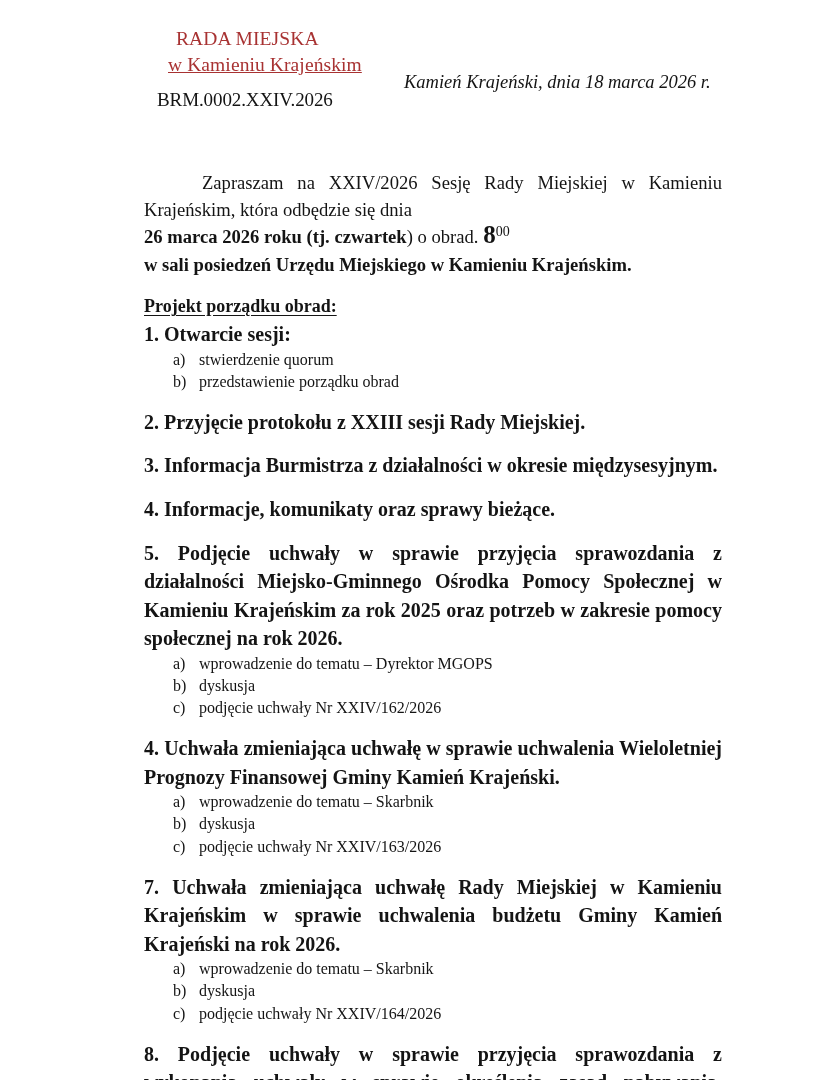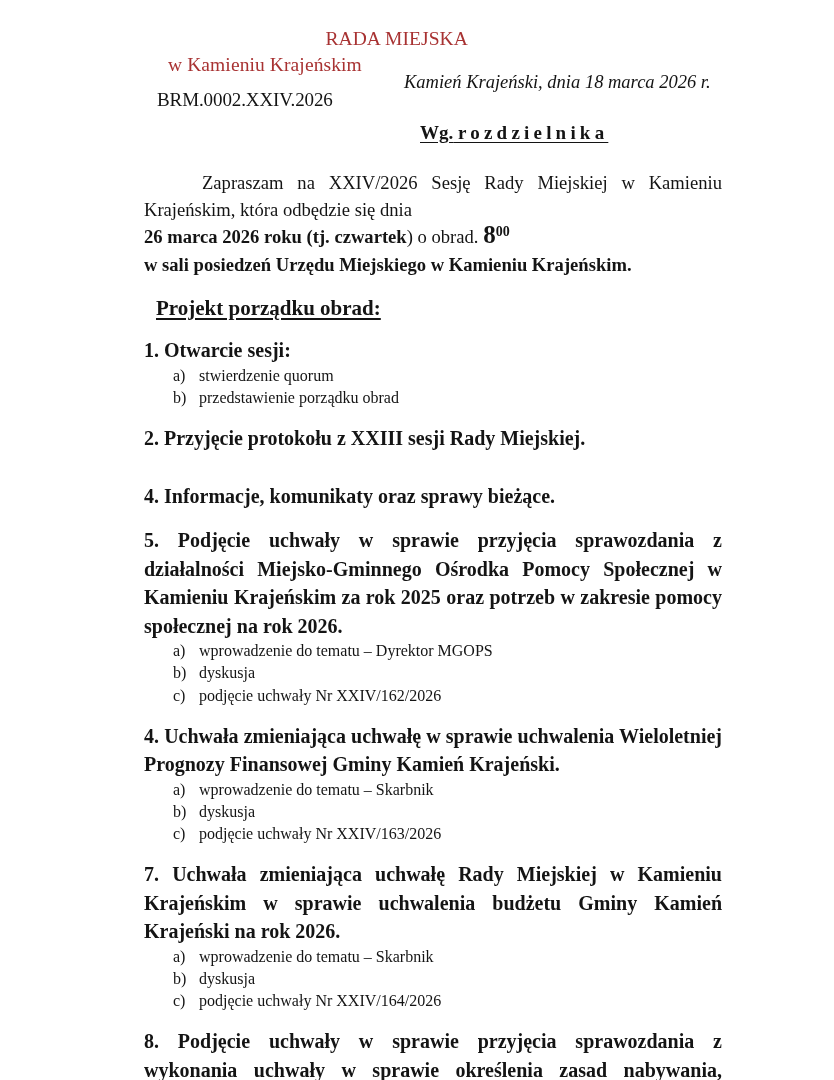--- a/index.html
+++ b/index.html
@@ -39,7 +39,6 @@
   .letterhead .lh-line1 {
     display: block;
     padding-left: 8px;
-    text-align: right;
   }
   .letterhead .lh-line2 {
     display: block;

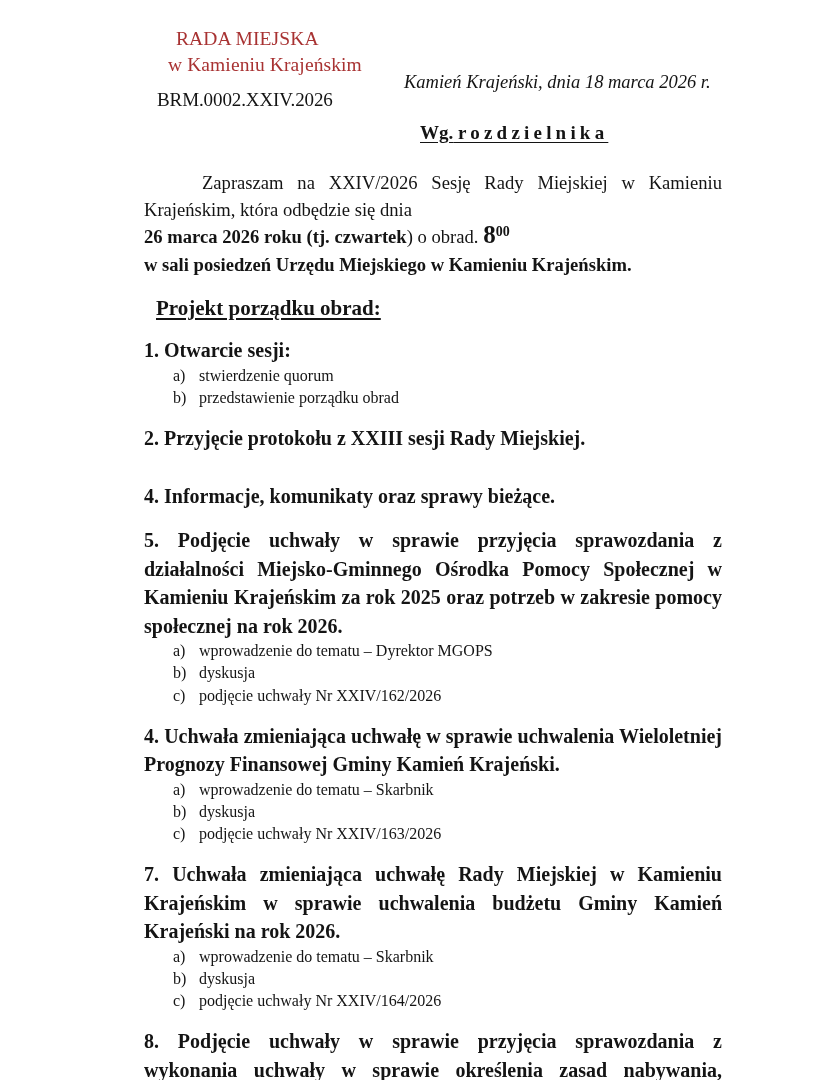--- a/index.html
+++ b/index.html
@@ -43,6 +43,7 @@
   .letterhead .lh-line2 {
     display: block;
     padding-left: 0px;
+    text-decoration: underline;
   }
 
   

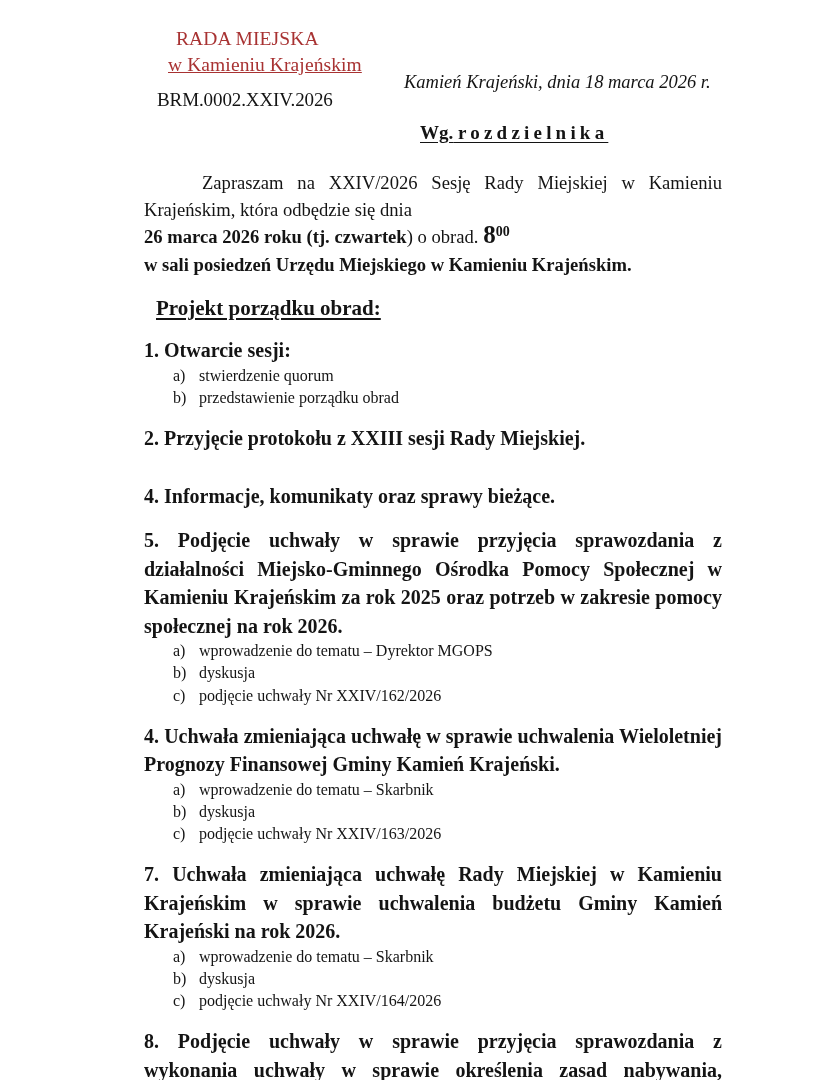--- a/index.html
+++ b/index.html
@@ -179,9 +179,6 @@
 
   <div class="place-date">Kamień Krajeński, dnia 18 marca 2026 r.</div>
 
-  <div class="addressee">
-    <span>Wg.</span><span>&nbsp;</span><span class="sp">rozdzielnika</span>
-  </div>
 
   <div class="body-wrap">
 

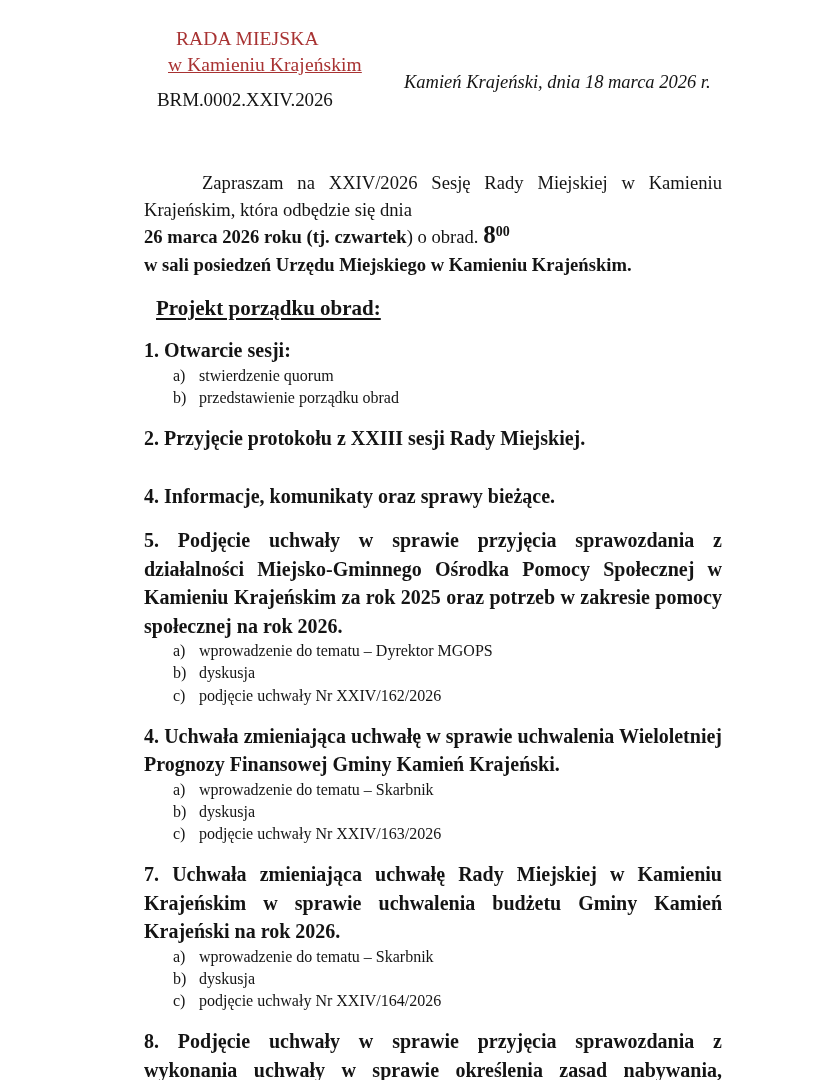--- a/index.html
+++ b/index.html
@@ -113,7 +113,7 @@
   }
   .time-sup {
     font-size: 14px;
-    font-weight: bold;
+    font-weight: normal;
     vertical-align: super;
     line-height: 0;
   }

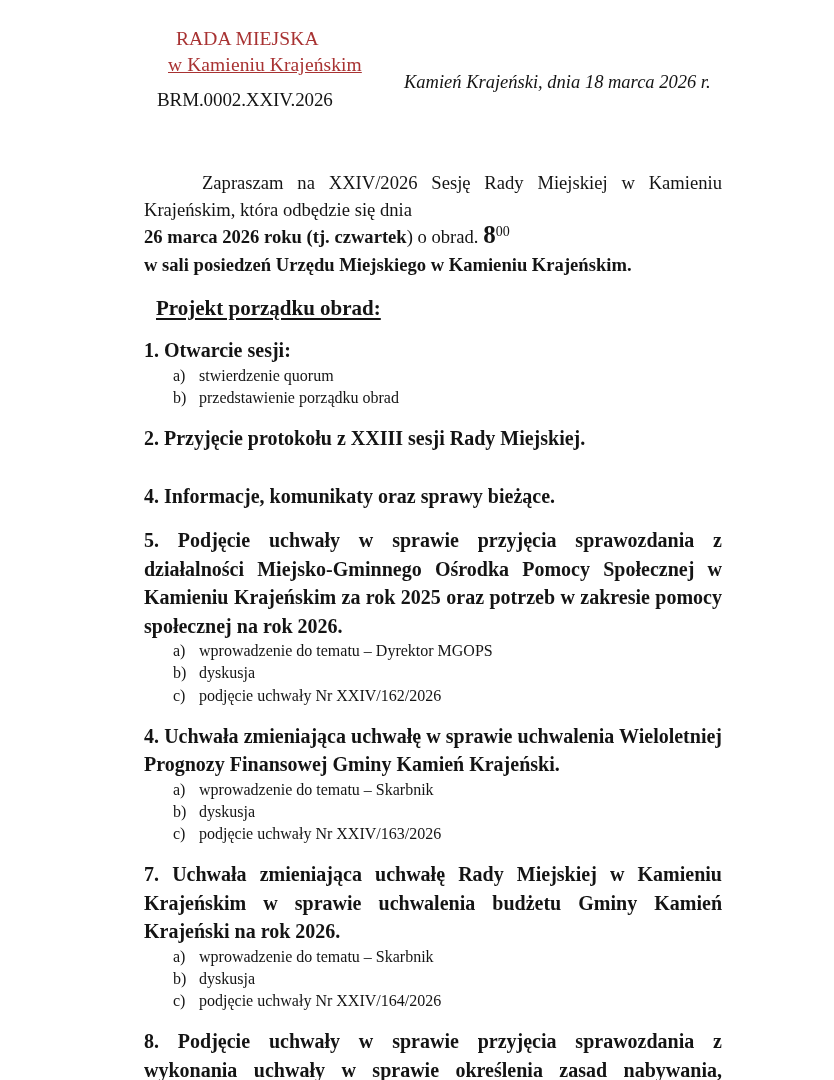--- a/index.html
+++ b/index.html
@@ -120,9 +120,9 @@
 
   
   .agenda-title {
-    margin: 12px;
+    margin: 0;
     margin-top: 17px;
-    font-size: 21px;
+    font-size: 18px;
     font-weight: bold;
     text-decoration: underline;
     text-underline-offset: 3px;

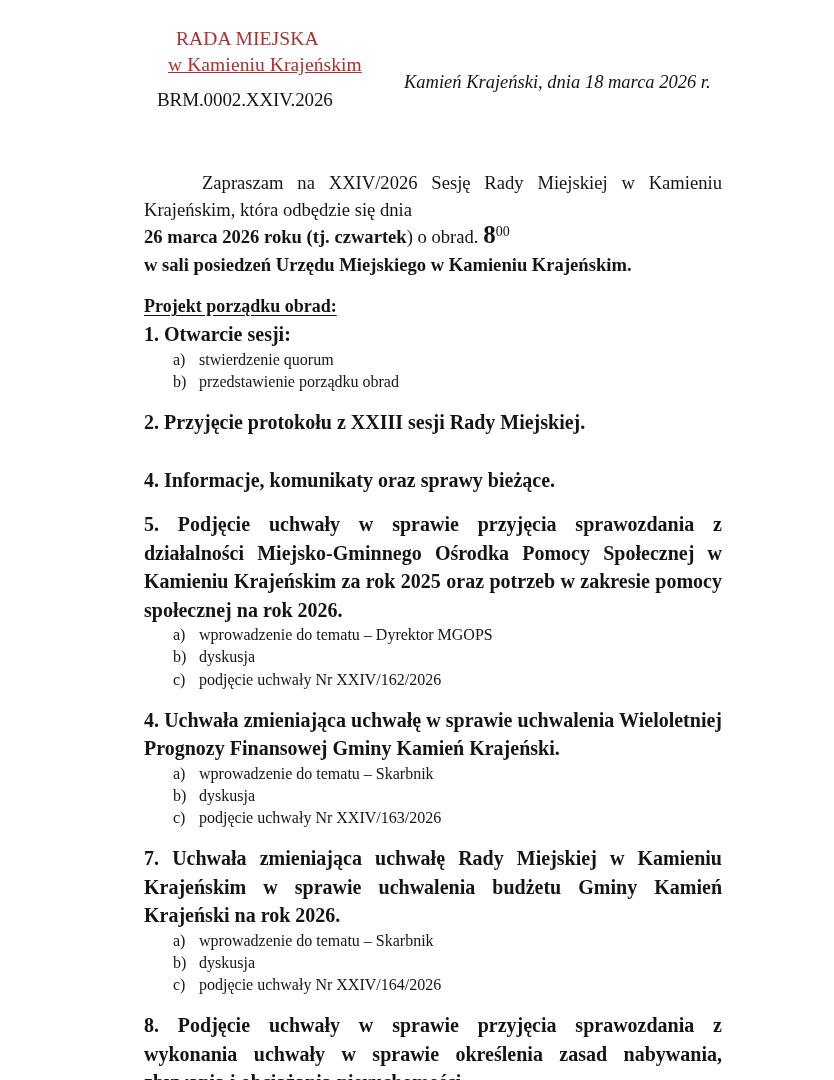--- a/index.html
+++ b/index.html
@@ -205,6 +205,7 @@
         </li>
         <li>
           <div class="gap-md"></div>
+          <p class="item-text">3. Informacja Burmistrza z działalności w okresie międzysesyjnym.</p>
         </li>
         <li>
           <div class="gap-md"></div>

